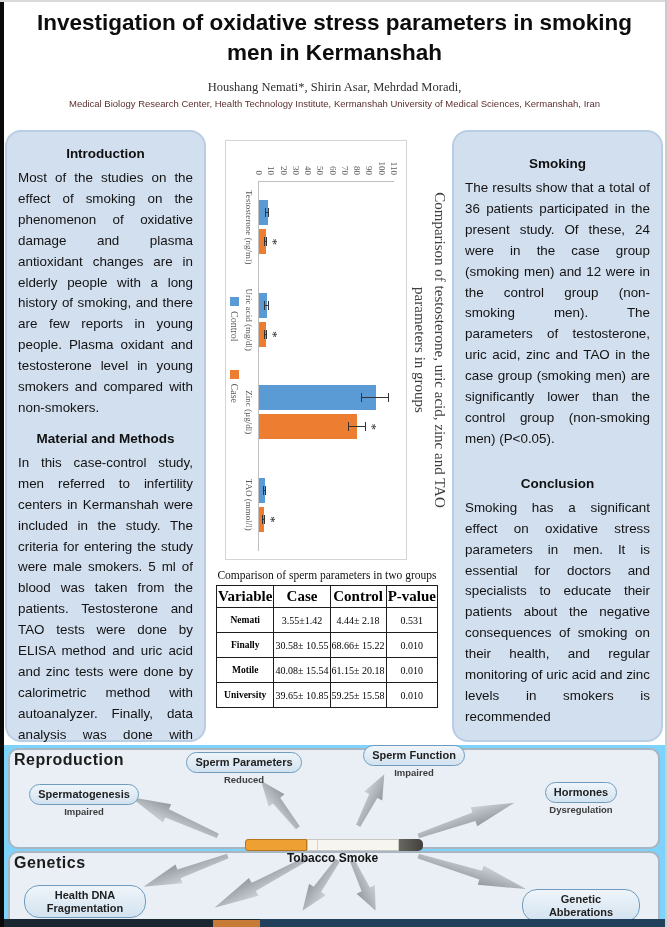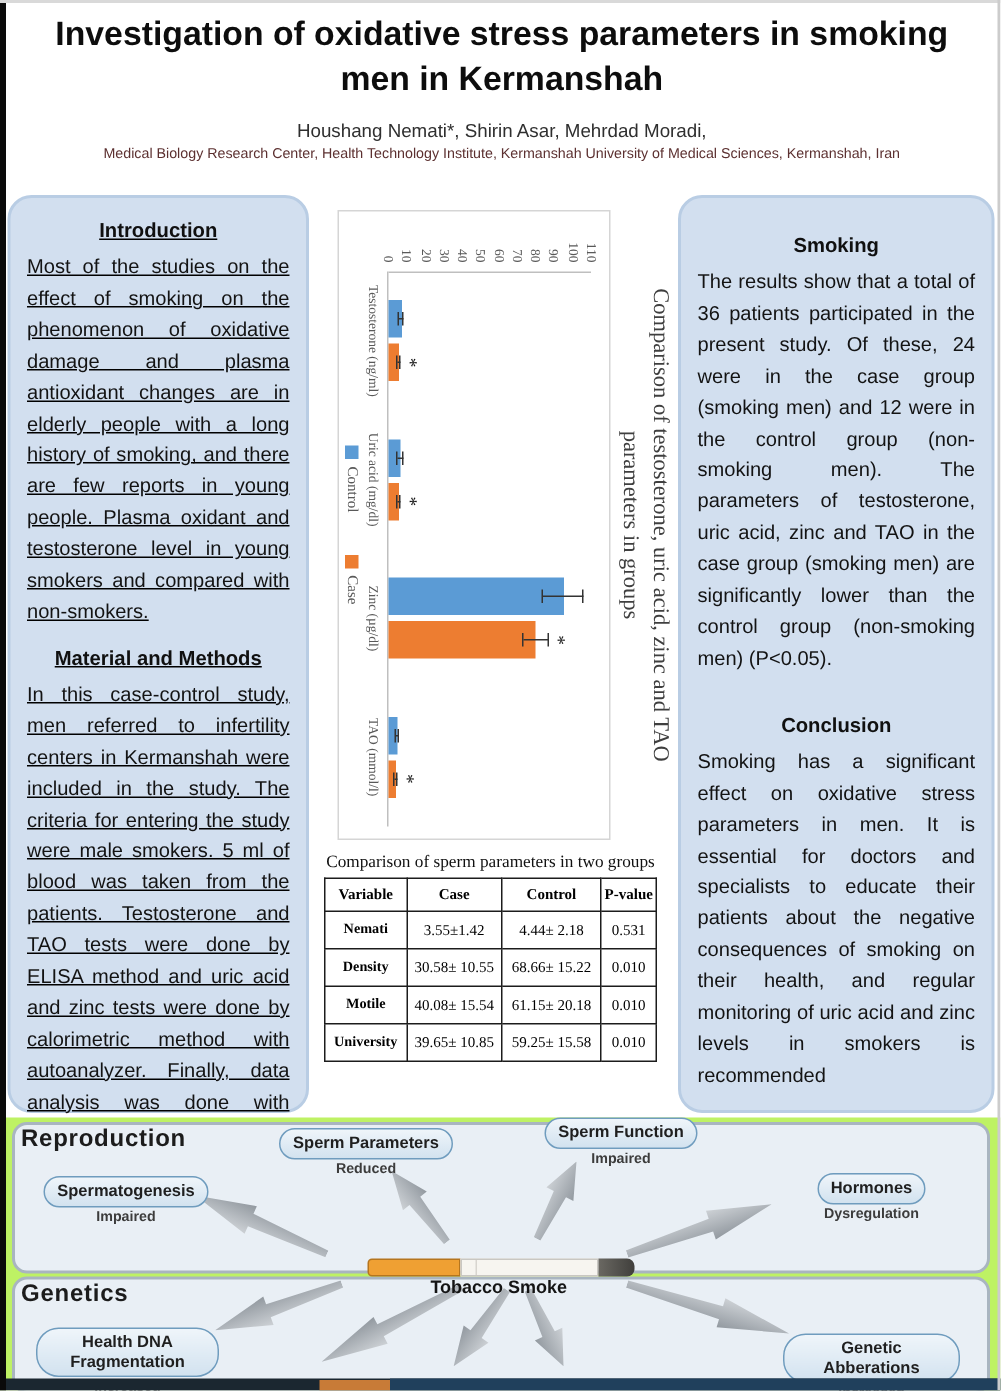--- a/index.html
+++ b/index.html
@@ -14,7 +14,7 @@
   
   .hdr{position:absolute;left:4px;top:0;width:661px;text-align:center;}
   .hdr h1{margin:8px 28px 0;font-size:22.5px;line-height:1.35;font-weight:600;color:#0d0d0d;}
-  .authors{margin-top:11px;font-size:12.5px;color:#2f2f2f;}
+  .authors{margin-top:11px;font-size:12.5px;color:#2f2f2f;font-family:Liberation Serif, serif;}
   .affil{margin-top:3px;font-size:9.5px;color:#5c3030;}
 
   

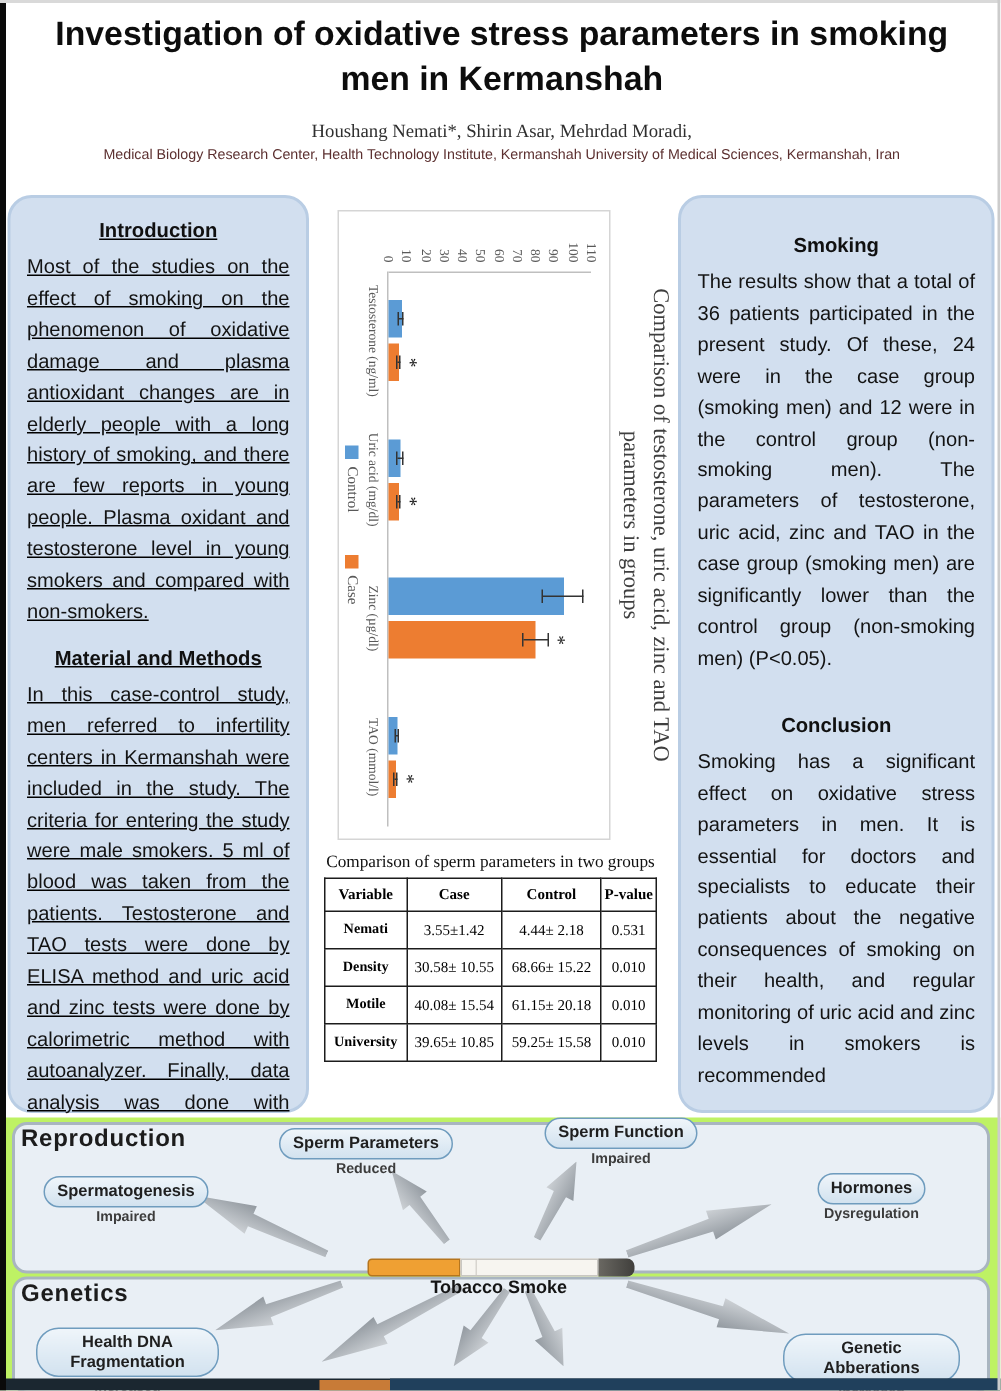--- a/index.html
+++ b/index.html
@@ -20,7 +20,7 @@
   
   .panel{position:absolute;top:130px;height:612px;background:#d2dfef;border:2px solid #b9cde4;
          border-radius:16px;box-sizing:border-box;padding:2px 11px;}
-  .panel.left{left:5px;width:201px;text-decoration:underline;}
+  .panel.left{left:5px;width:201px;}
   .panel.right{left:452px;width:211px;}
   .panel h2{font-size:13.5px;font-weight:700;color:#101010;text-align:center;margin:12px 0 7px;}
   .panel h2.mt-lg{margin-top:22px;}

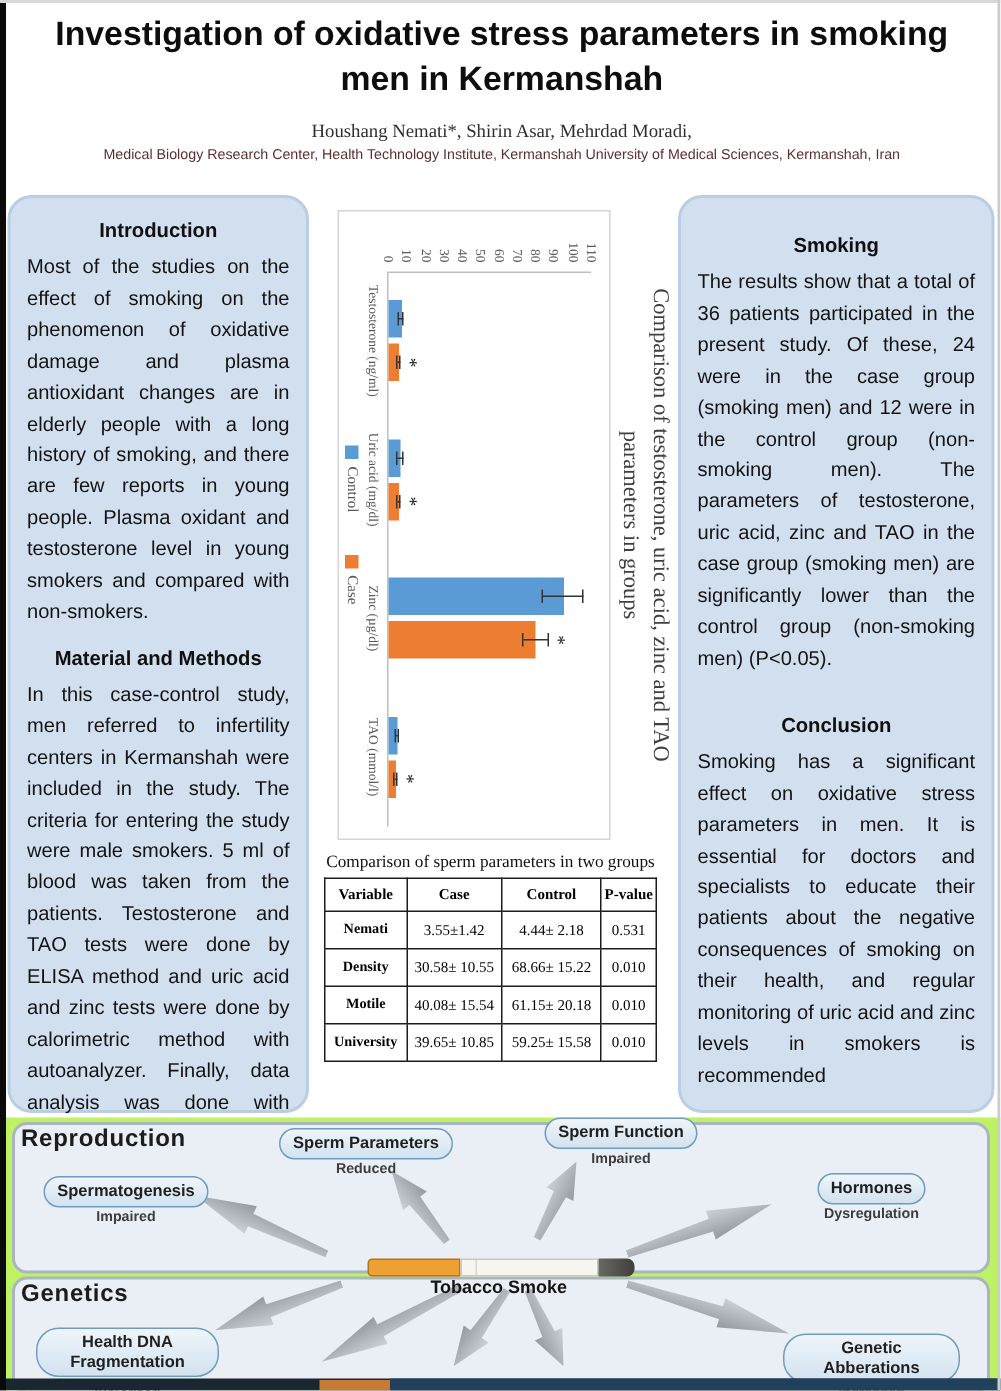--- a/index.html
+++ b/index.html
@@ -51,7 +51,7 @@
   .tbl-title{font-family:"Liberation Serif",serif;font-size:11.5px;color:#111;text-align:center;margin-bottom:4px;}
   table{border-collapse:collapse;table-layout:fixed;margin:0 auto;font-family:"Liberation Serif",serif;}
   th,td{border:1px solid #1c1c1c;text-align:center;white-space:nowrap;overflow:hidden;padding:0 1px;}
-  th{font-size:10px;font-weight:700;height:21px;}
+  th{font-size:15px;font-weight:700;height:21px;}
   td{font-size:10px;height:24px;}
   td.var{font-weight:700;font-size:9.5px;}
 

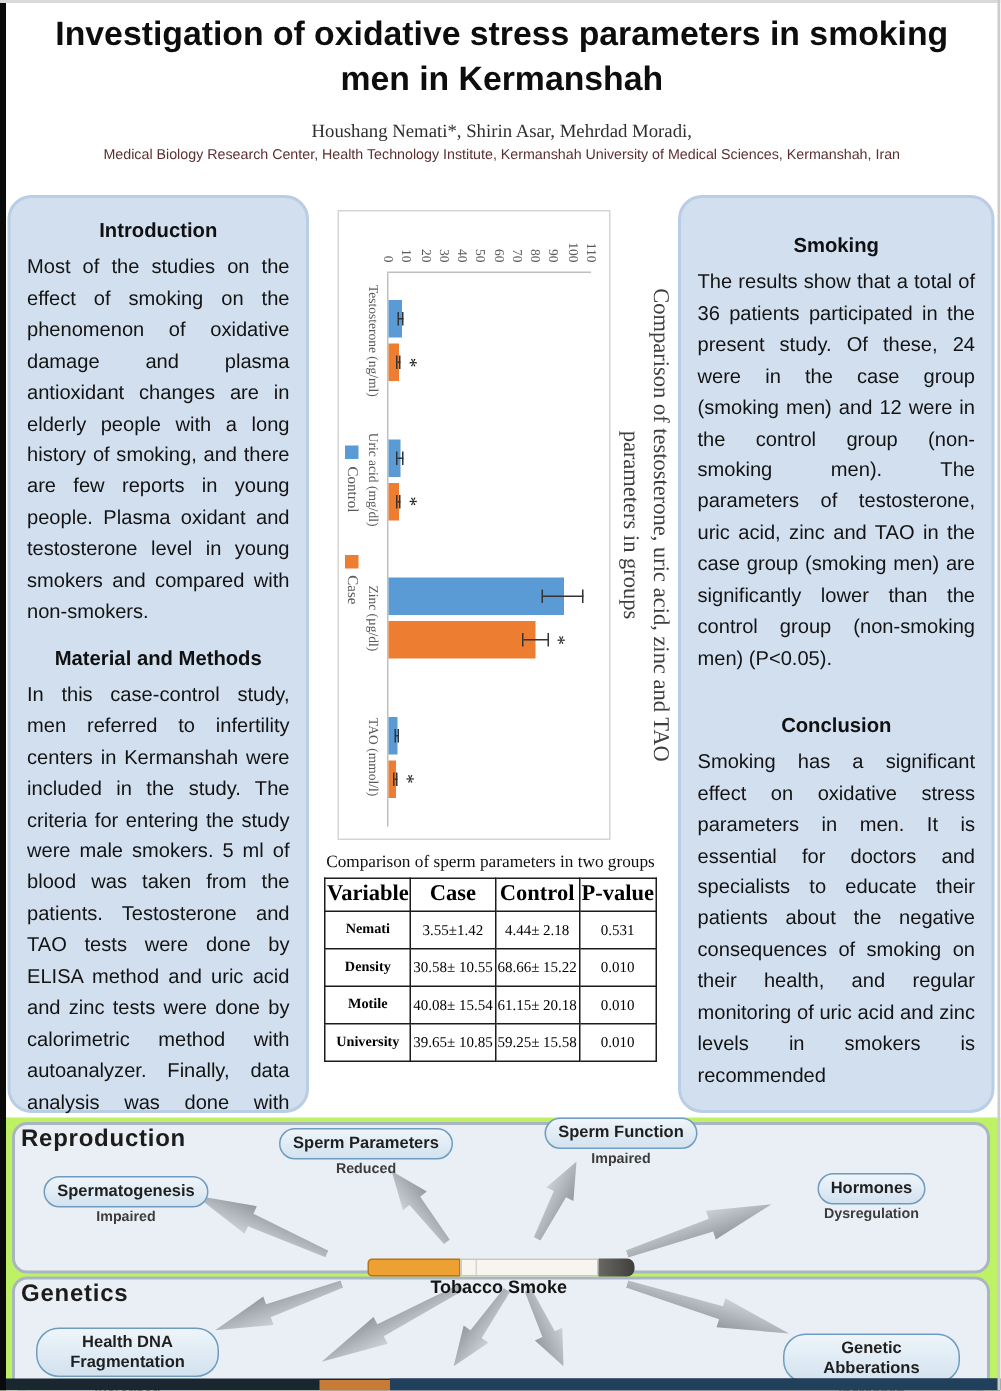--- a/index.html
+++ b/index.html
@@ -203,7 +203,7 @@
           <td>0.531</td>
         </tr>
         <tr>
-          <td class="var">Density</td>
+          <td class="var">Finally</td>
           <td>30.58± 10.55</td>
           <td>68.66± 15.22</td>
           <td>0.010</td>

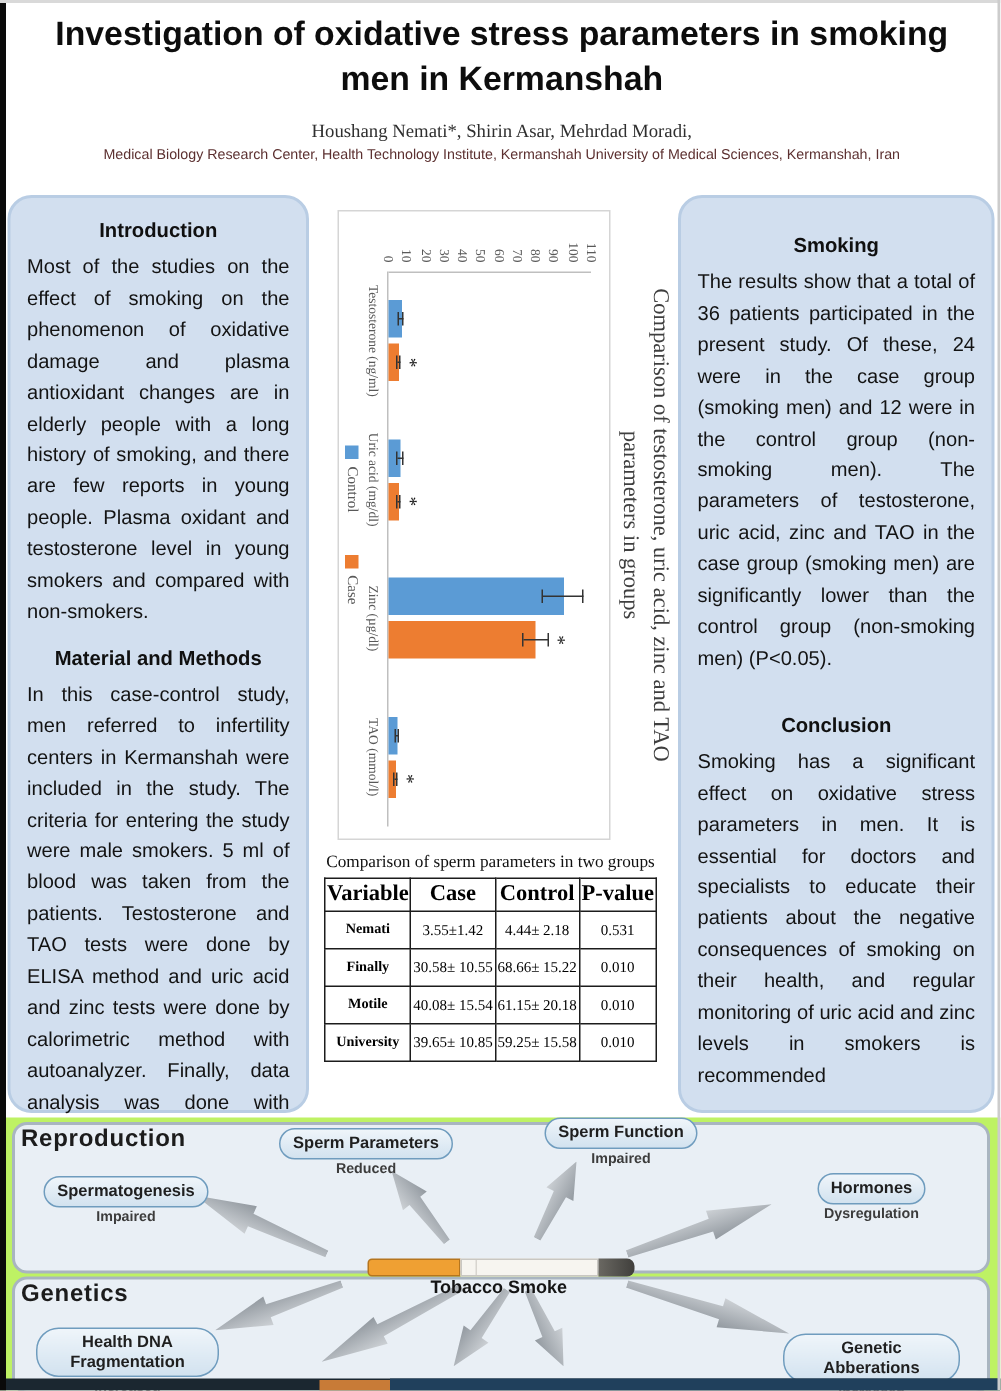--- a/index.html
+++ b/index.html
@@ -56,7 +56,7 @@
   td.var{font-weight:700;font-size:9.5px;}
 
   
-  .diagram{position:absolute;left:0;top:745px;width:667px;height:182px;background:#bef264;}
+  .diagram{position:absolute;left:0;top:745px;width:667px;height:182px;background:#7dd3fc;}
   .dpanel{position:absolute;left:8px;width:652px;background:#e9eff5;border:2px solid #a9b5c0;
           border-radius:10px;box-sizing:border-box;}
   .dpanel.repro{top:3px;height:101px;}

